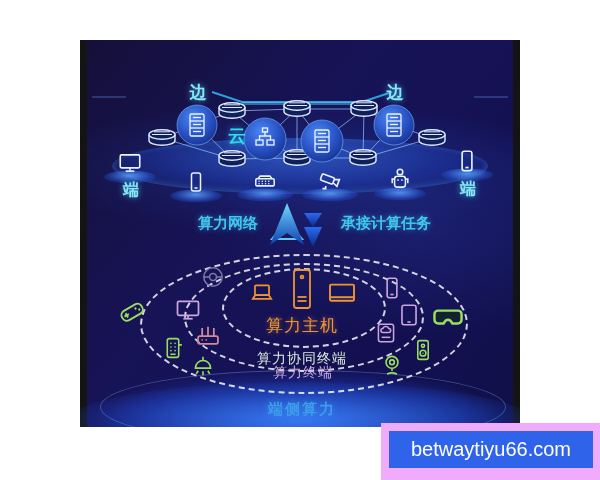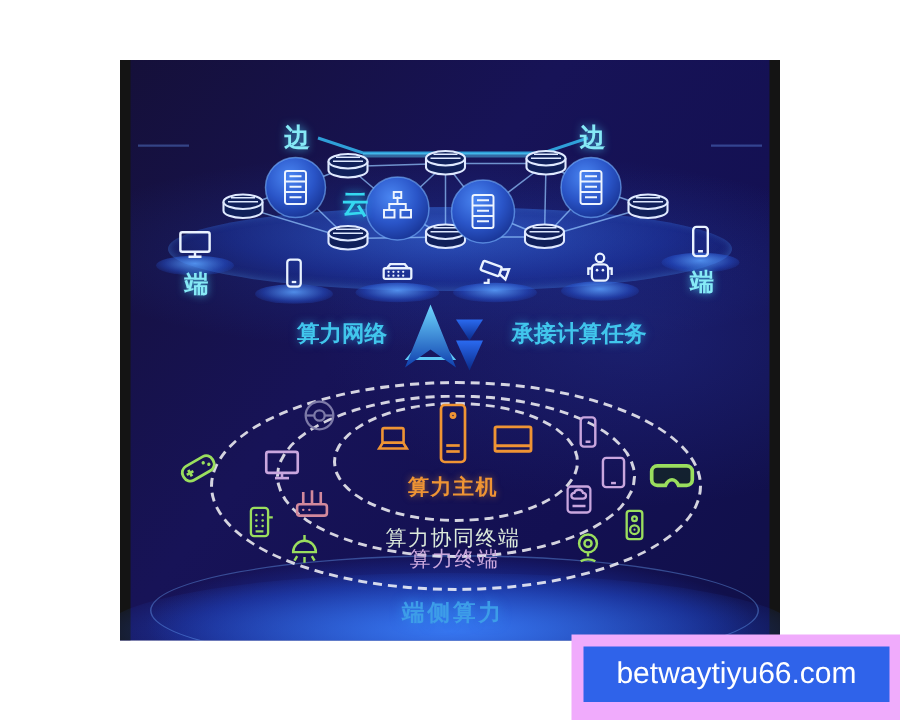--- a/index.html
+++ b/index.html
@@ -25,7 +25,7 @@
   .cyan-big{color:#86e9f6;font-size:17px;font-weight:bold;text-shadow:0 0 6px rgba(80,220,255,.7);}
   .cloud-lb{color:#35d8f0;font-size:18px;font-weight:bold;text-shadow:0 0 6px rgba(40,210,255,.8);}
   .flow-lb{color:#41c6ec;font-size:15px;font-weight:bold;text-shadow:0 0 6px rgba(50,180,240,.6);}
-  .host-lb{color:#ef9434;font-size:14px;font-weight:bold;letter-spacing:1px;text-shadow:0 0 5px rgba(240,150,50,.5);}
+  .host-lb{color:#ef9434;font-size:17px;font-weight:normal;letter-spacing:1px;text-shadow:0 0 5px rgba(240,150,50,.5);}
   .term-lb{color:#cba8dd;font-size:14px;letter-spacing:1px;margin-top:19px;}
   .collab-lb{color:#dceadb;font-size:14px;letter-spacing:1px;}
   .devside-lb{color:#3d9de8;font-size:15px;font-weight:bold;letter-spacing:2px;text-shadow:0 0 8px rgba(50,140,240,.8);}

